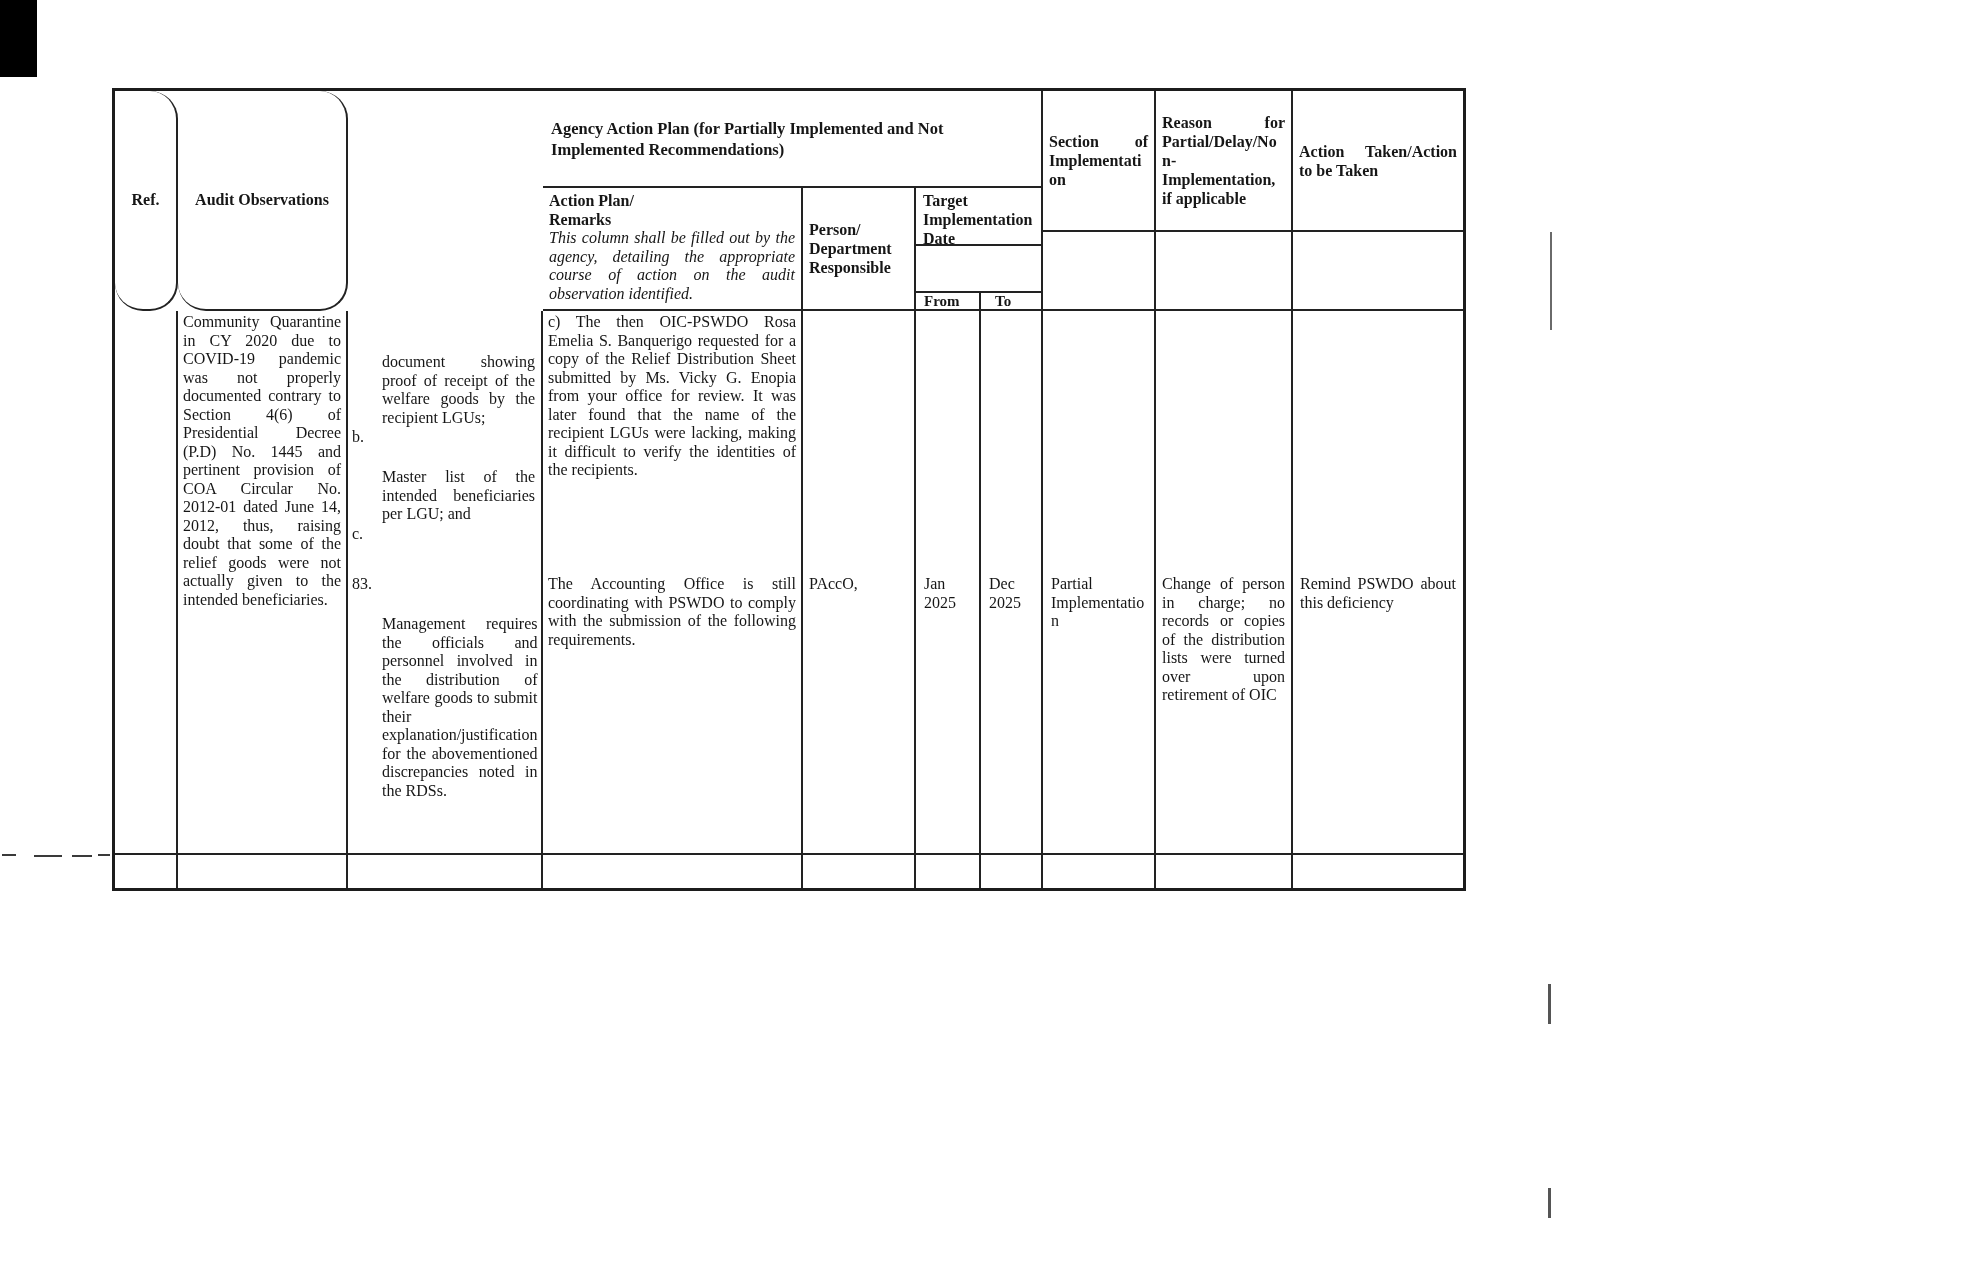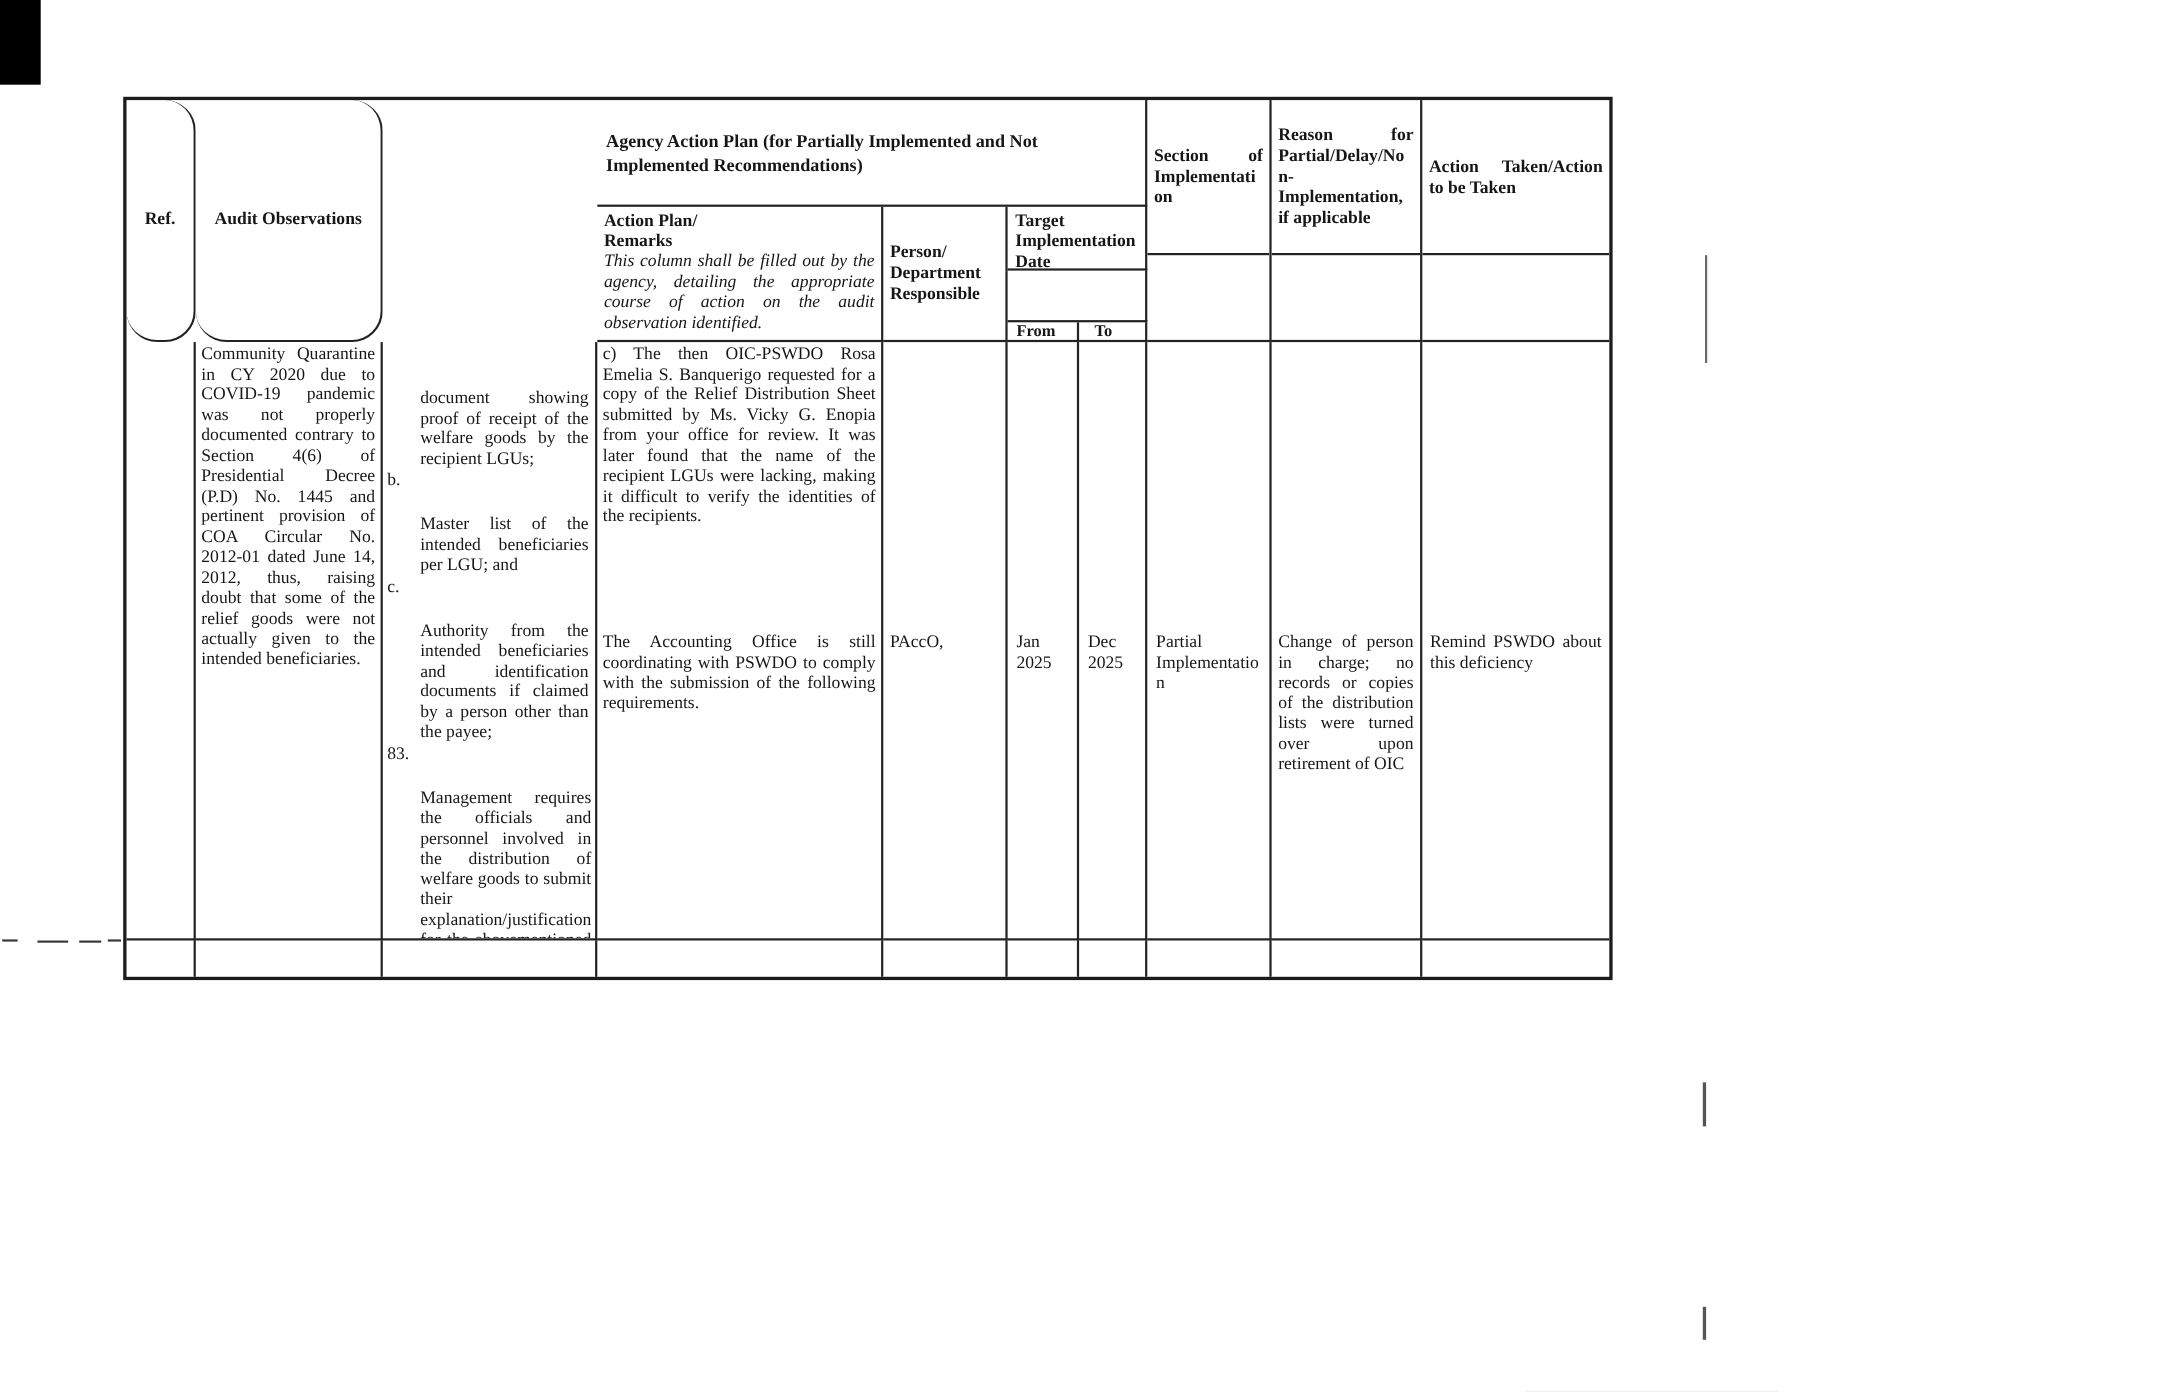--- a/index.html
+++ b/index.html
@@ -153,7 +153,6 @@
         </div>
         <div class="rec-item">
           <span class="rec-label">c.</span>
-          <div class="rec-text">Authority from the intended beneficiaries and identification documents if claimed by a person other than the payee;</div>
         </div>
       </div>
       <div class="rec-item">

